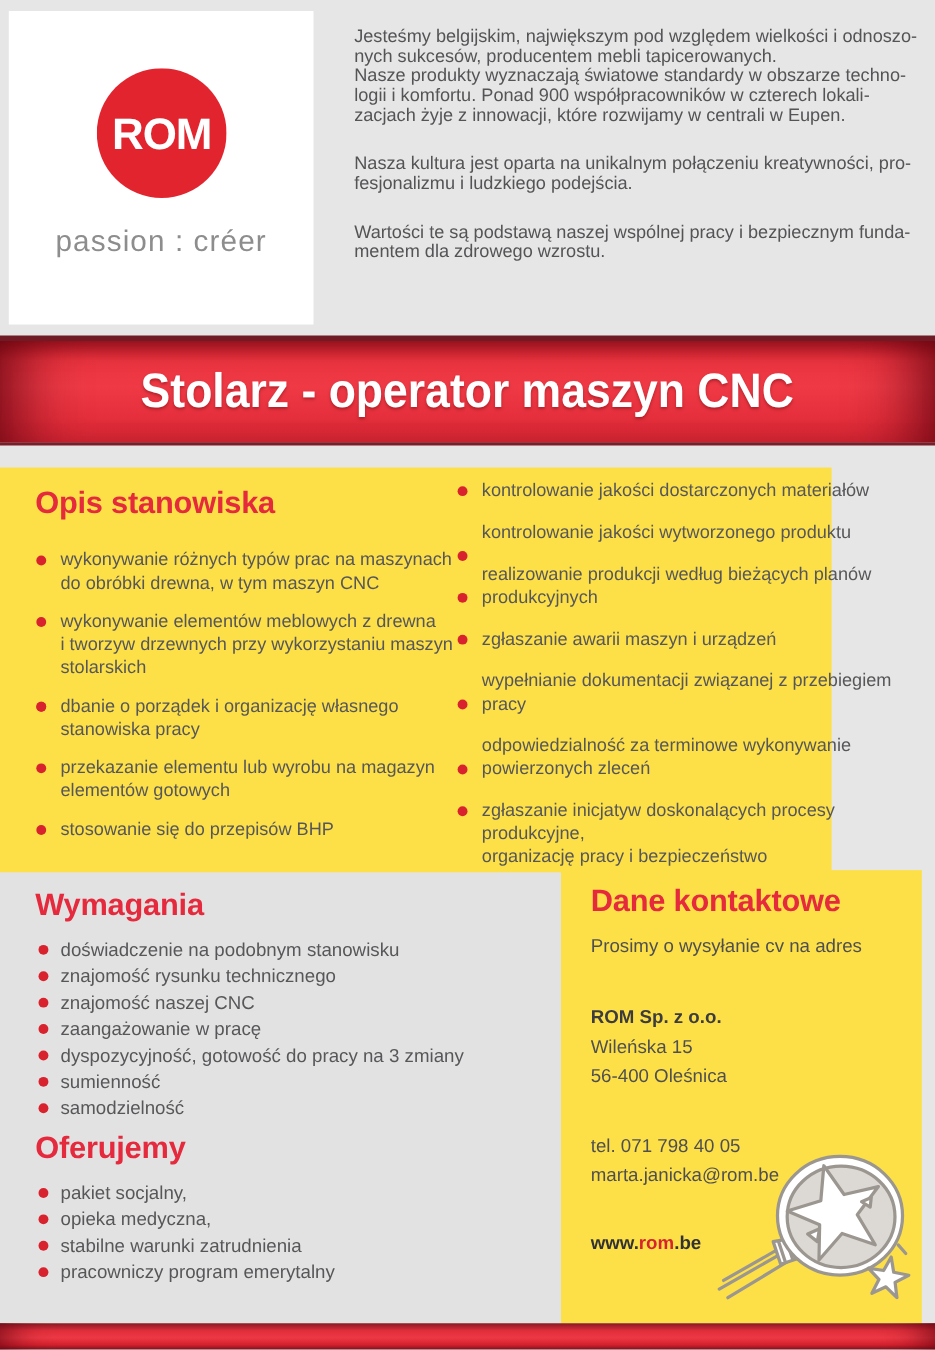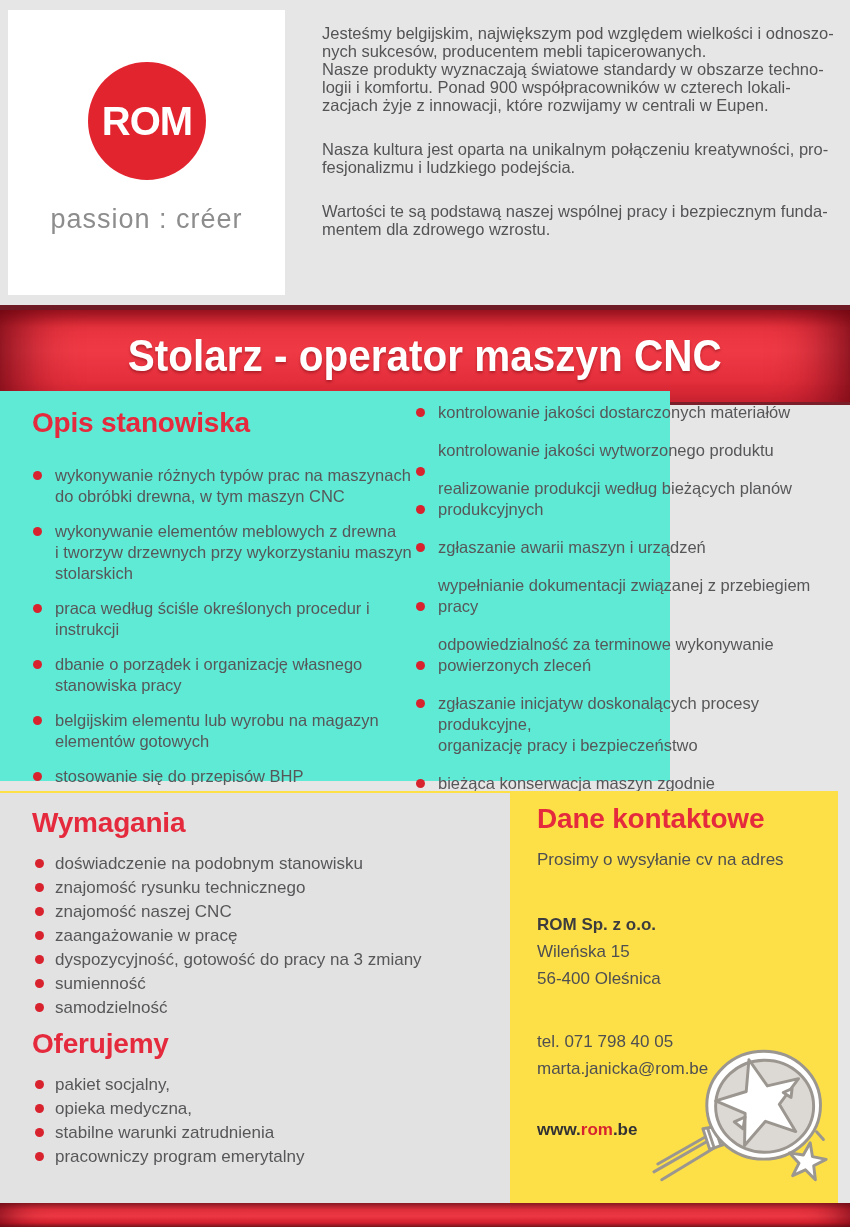--- a/index.html
+++ b/index.html
@@ -41,7 +41,7 @@
     text-shadow:0 2px 3px rgba(90,0,8,.4);white-space:nowrap;
   }
   
-  .middle{position:absolute;left:0;top:391px;width:670px;height:390px;background:#5eead4;}
+  .middle{position:absolute;left:0;top:425px;width:756px;height:390px;background:#fde047;}
   h2.sec{
     margin:0;color:#e42a3c;font-size:28px;font-weight:bold;letter-spacing:-.2px;
   }

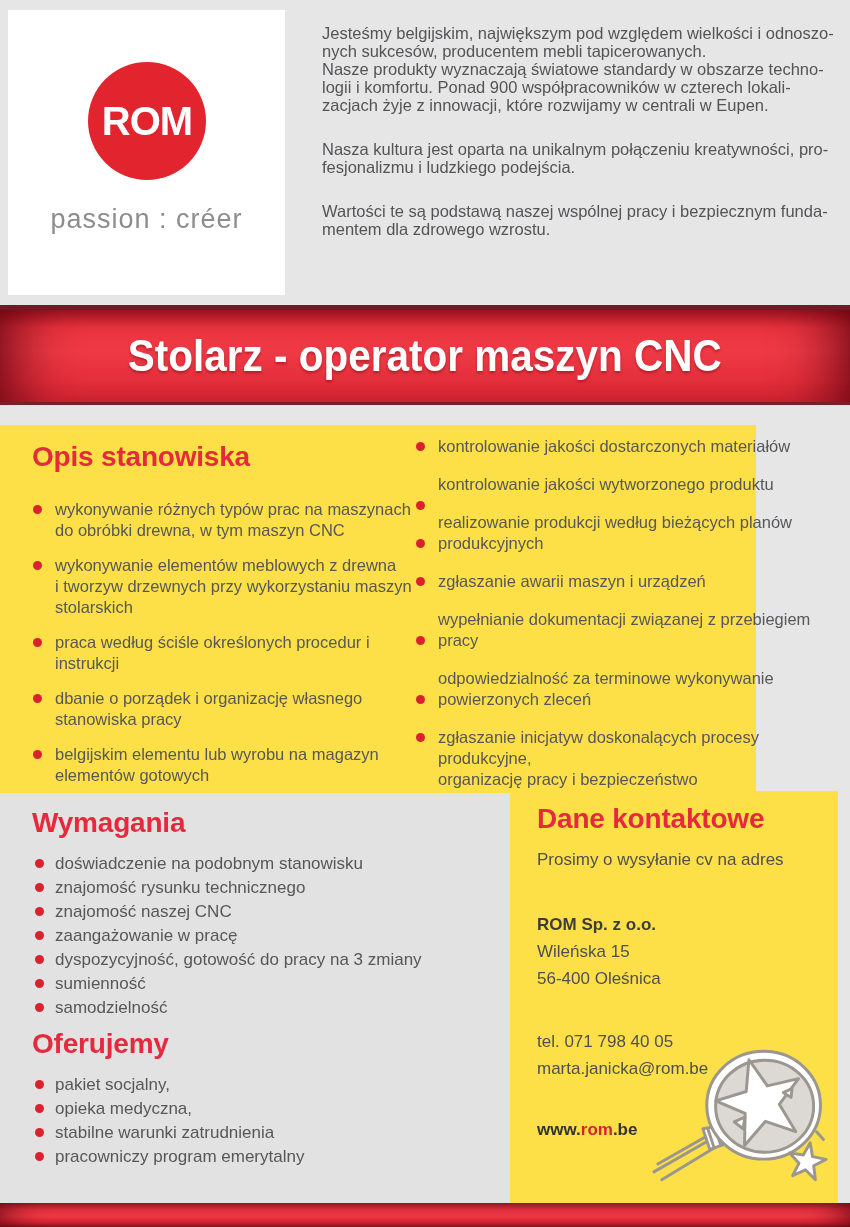--- a/index.html
+++ b/index.html
@@ -133,7 +133,7 @@
         <li><span class="dot"></span><span>wykonywanie elementów meblowych z drewna
 i tworzyw drzewnych przy wykorzystaniu maszyn
 stolarskich</span></li>
-        <li><span class="dot"></span><span>praca według ściśle określonych procedur i instrukcji</span></li>
+        <li><span class="dot"></span></li>
         <li><span class="dot"></span><span>dbanie o porządek i organizację własnego
 stanowiska pracy</span></li>
         <li><span class="dot"></span><span>belgijskim elementu lub wyrobu na magazyn

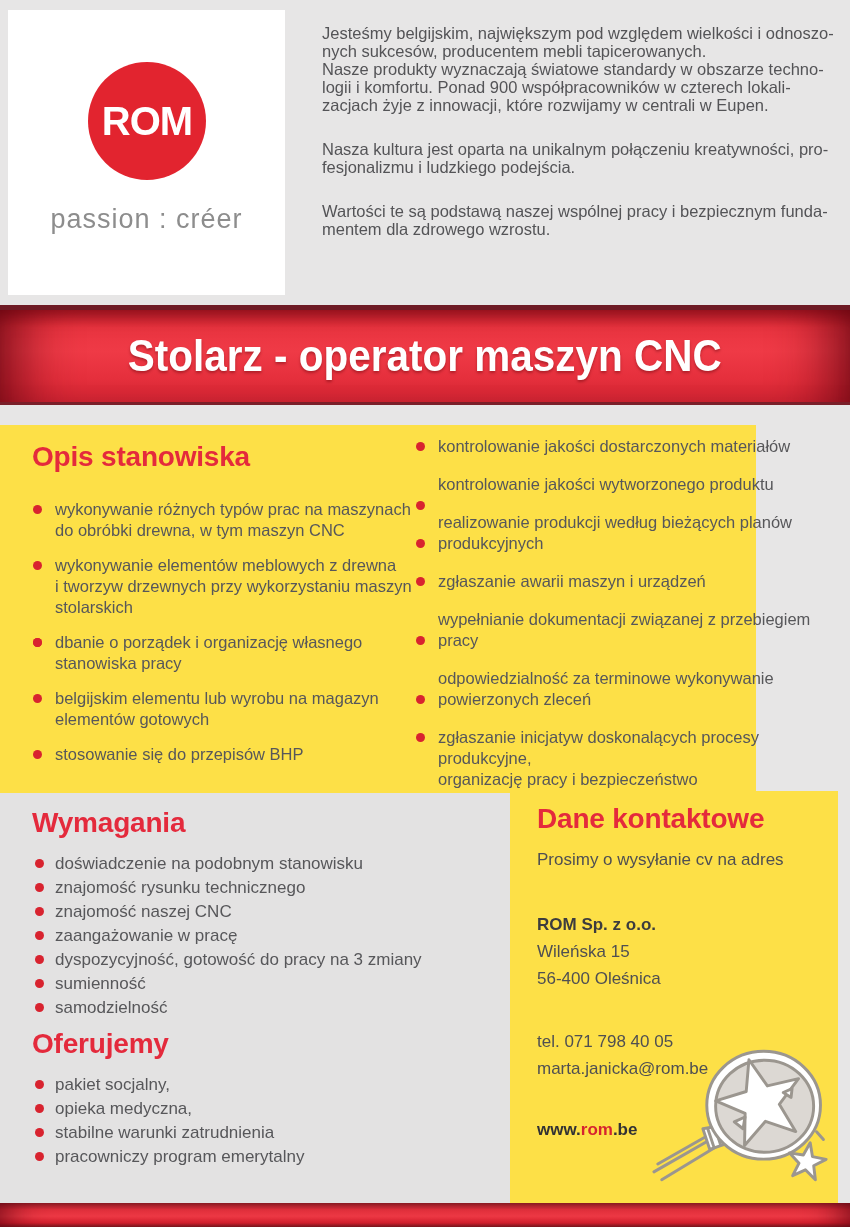--- a/index.html
+++ b/index.html
@@ -136,7 +136,7 @@
         <li><span class="dot"></span></li>
         <li><span class="dot"></span><span>dbanie o porządek i organizację własnego
 stanowiska pracy</span></li>
-        <li><span class="dot"></span><span>belgijskim elementu lub wyrobu na magazyn
+        <li><span class="dot"></span><span>przekazanie elementu lub wyrobu na magazyn
 elementów gotowych</span></li>
         <li><span class="dot"></span><span>stosowanie się do przepisów BHP</span></li>
       </ul>

